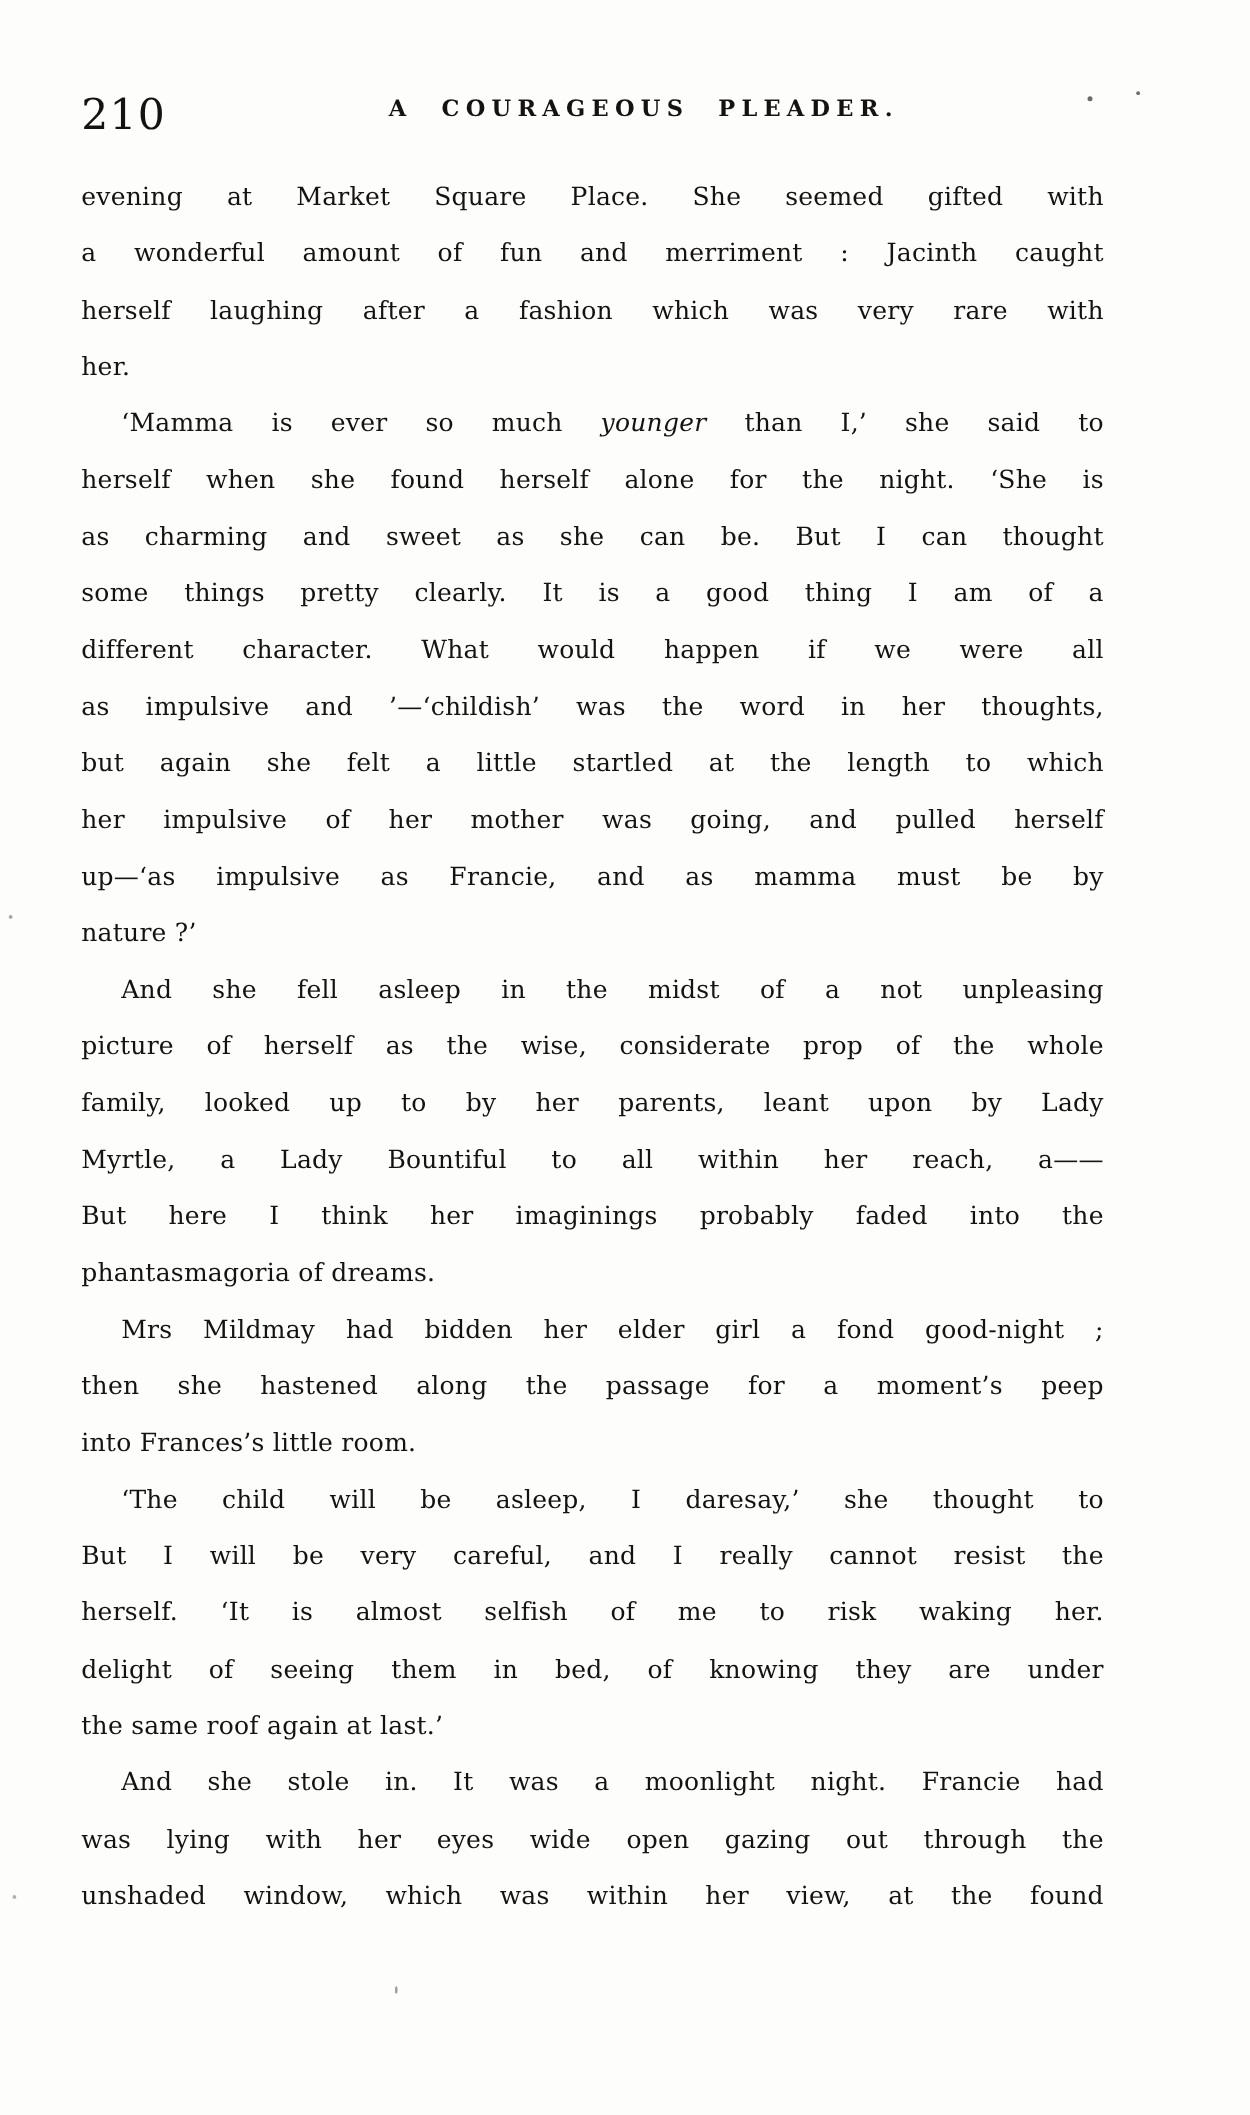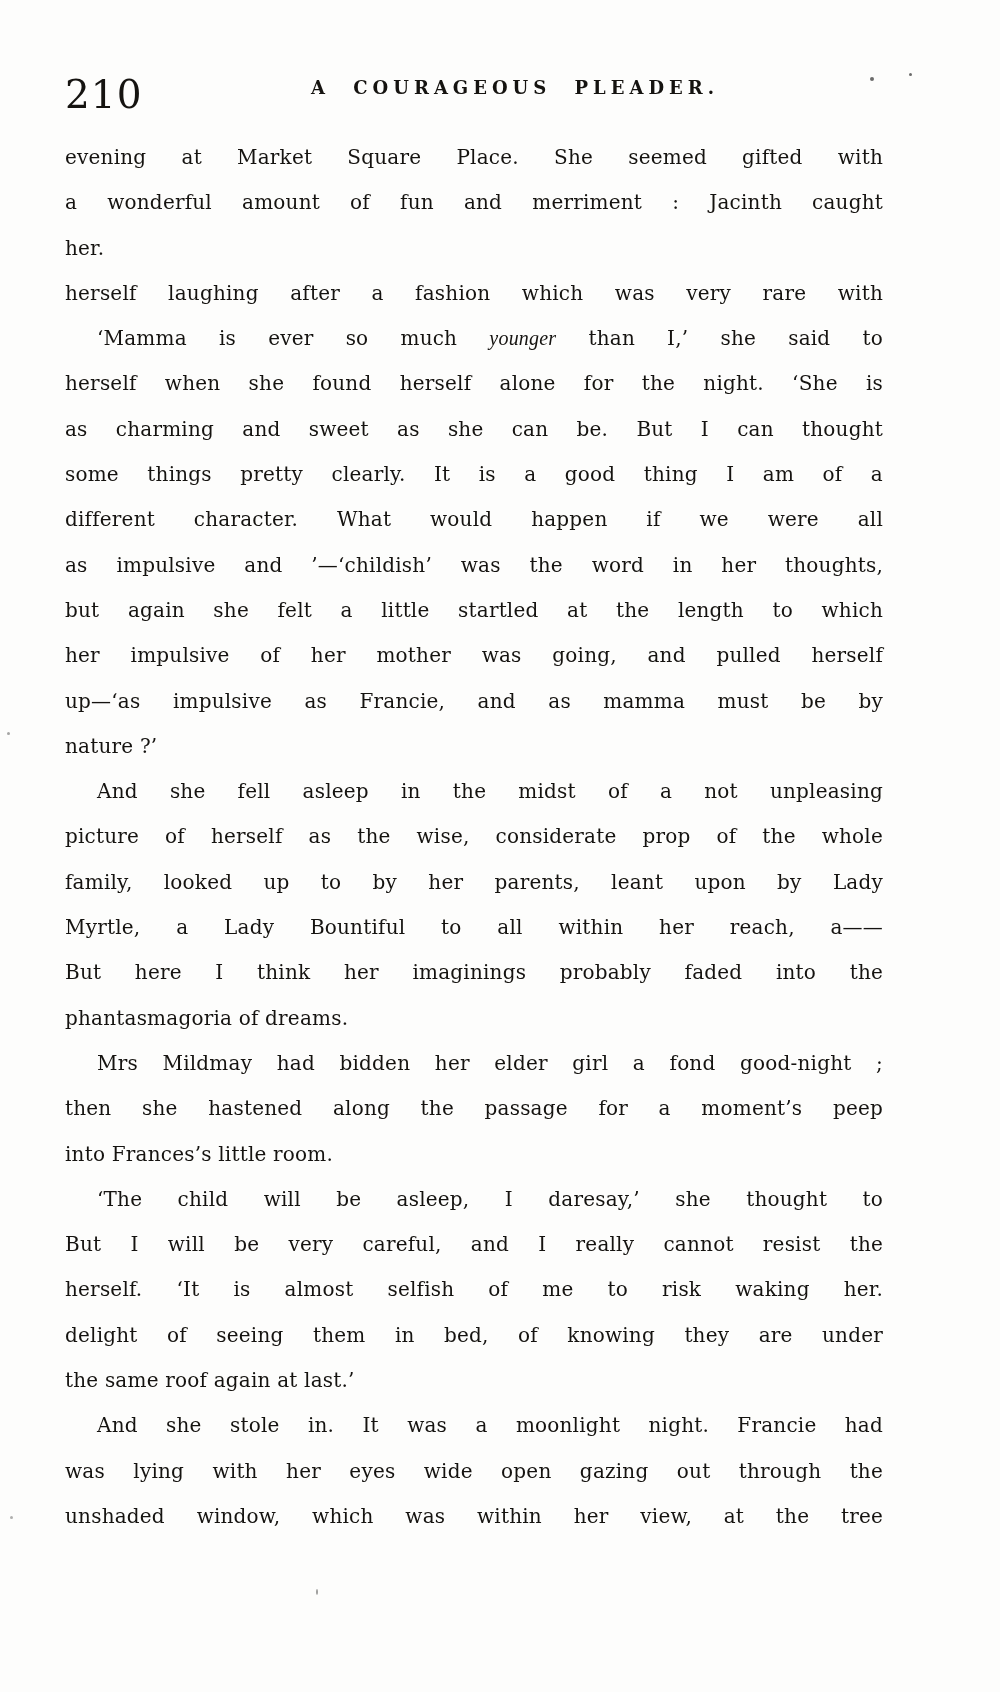--- a/index.html
+++ b/index.html
@@ -28,7 +28,7 @@
     position: absolute;
     left: 0;
     top: 0;
-    font-size: 39px;
+    font-size: 34px;
     letter-spacing: 1px;
     font-weight: 500;
   }

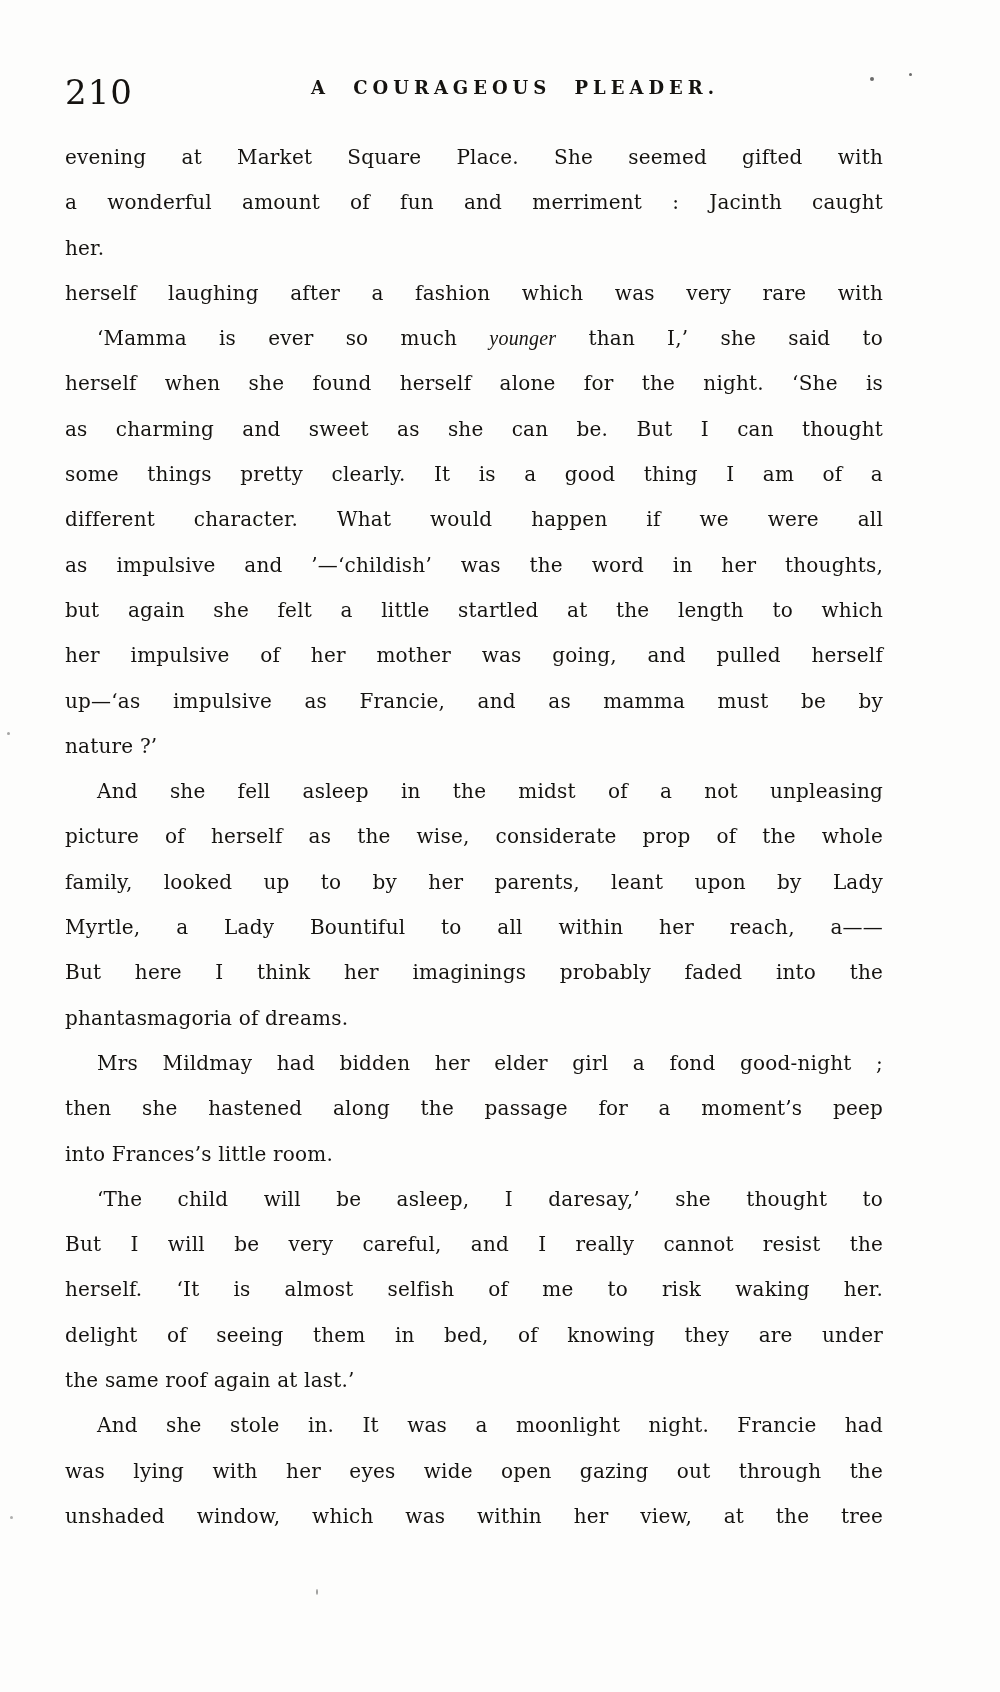--- a/index.html
+++ b/index.html
@@ -94,8 +94,8 @@
   <div class="text-block">
     <div class="line">evening at Market Square Place.  She seemed gifted with</div>
     <div class="line">a wonderful amount of fun and merriment : Jacinth caught</div>
+    <div class="line">herself laughing after a fashion which was very rare with</div>
     <div class="line last">her.</div>
-    <div class="line">herself laughing after a fashion which was very rare with</div>
     <div class="line indent"><span>‘Mamma is ever so much </span><span class="em">younger</span><span> than I,’ she said to</span></div>
     <div class="line">herself when she found herself alone for the night.  ‘She is</div>
     <div class="line">as charming and sweet as she can be.  But I can thought</div>

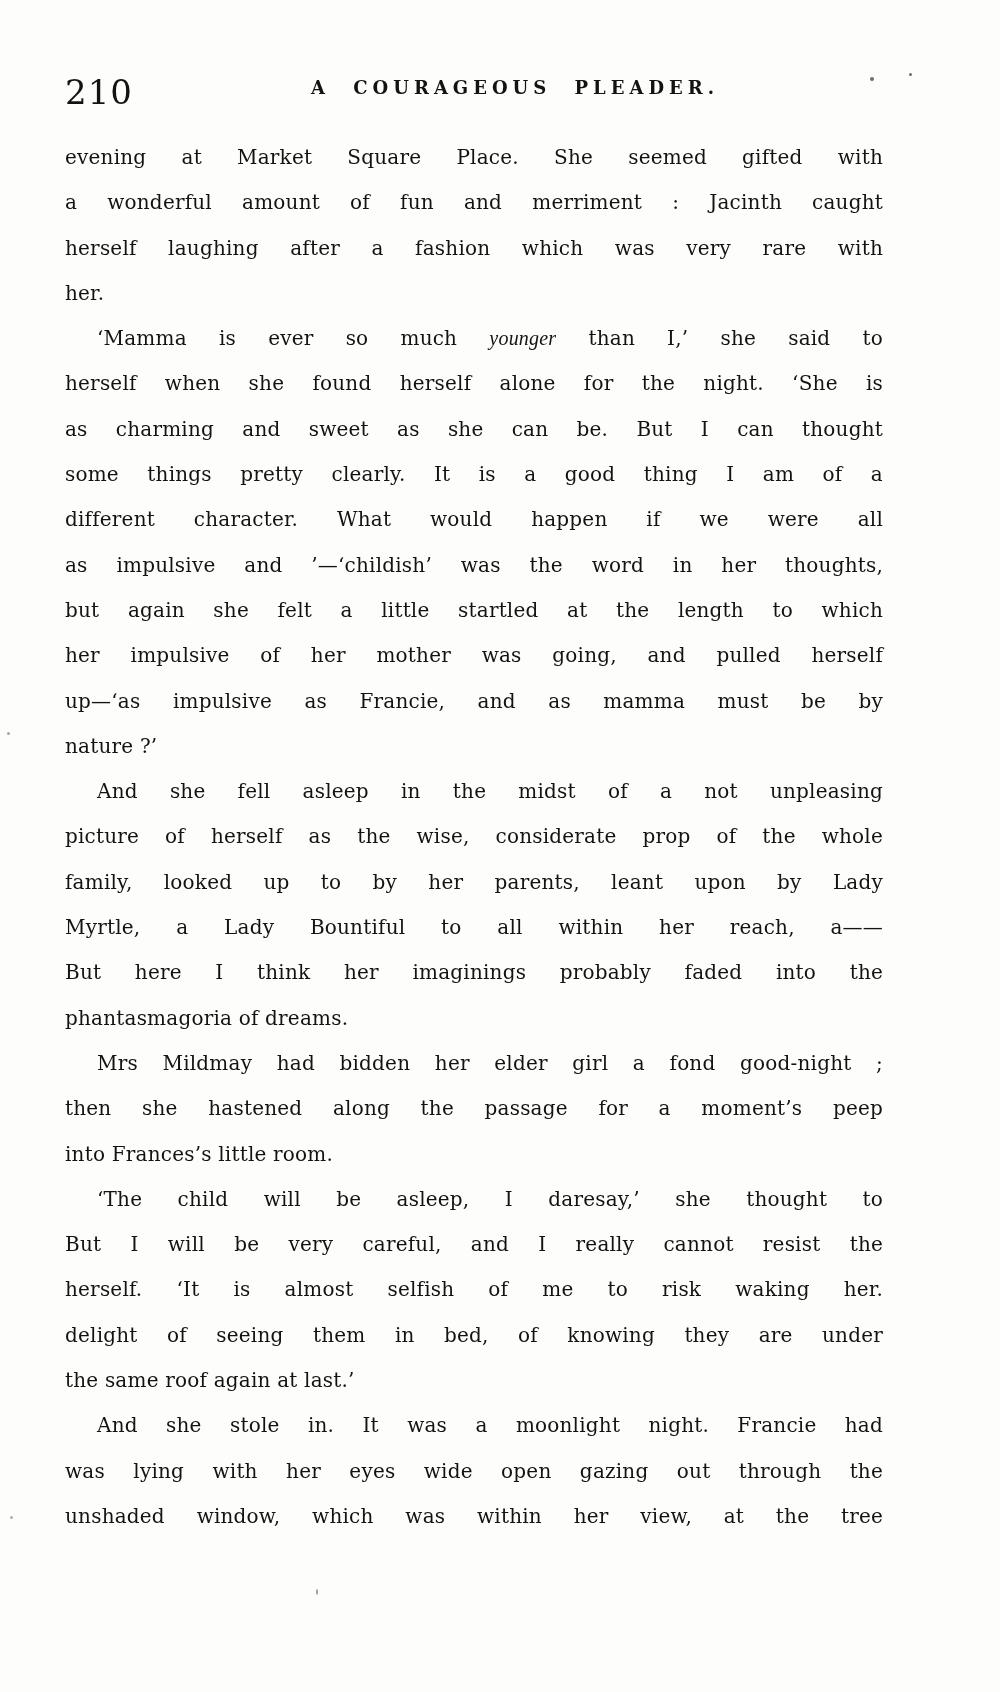--- a/index.html
+++ b/index.html
@@ -67,7 +67,6 @@
   }
   .line .em {
     font-style: italic;
-    font-family: Liberation Serif, serif;
   }
   .speck {
     position: absolute;

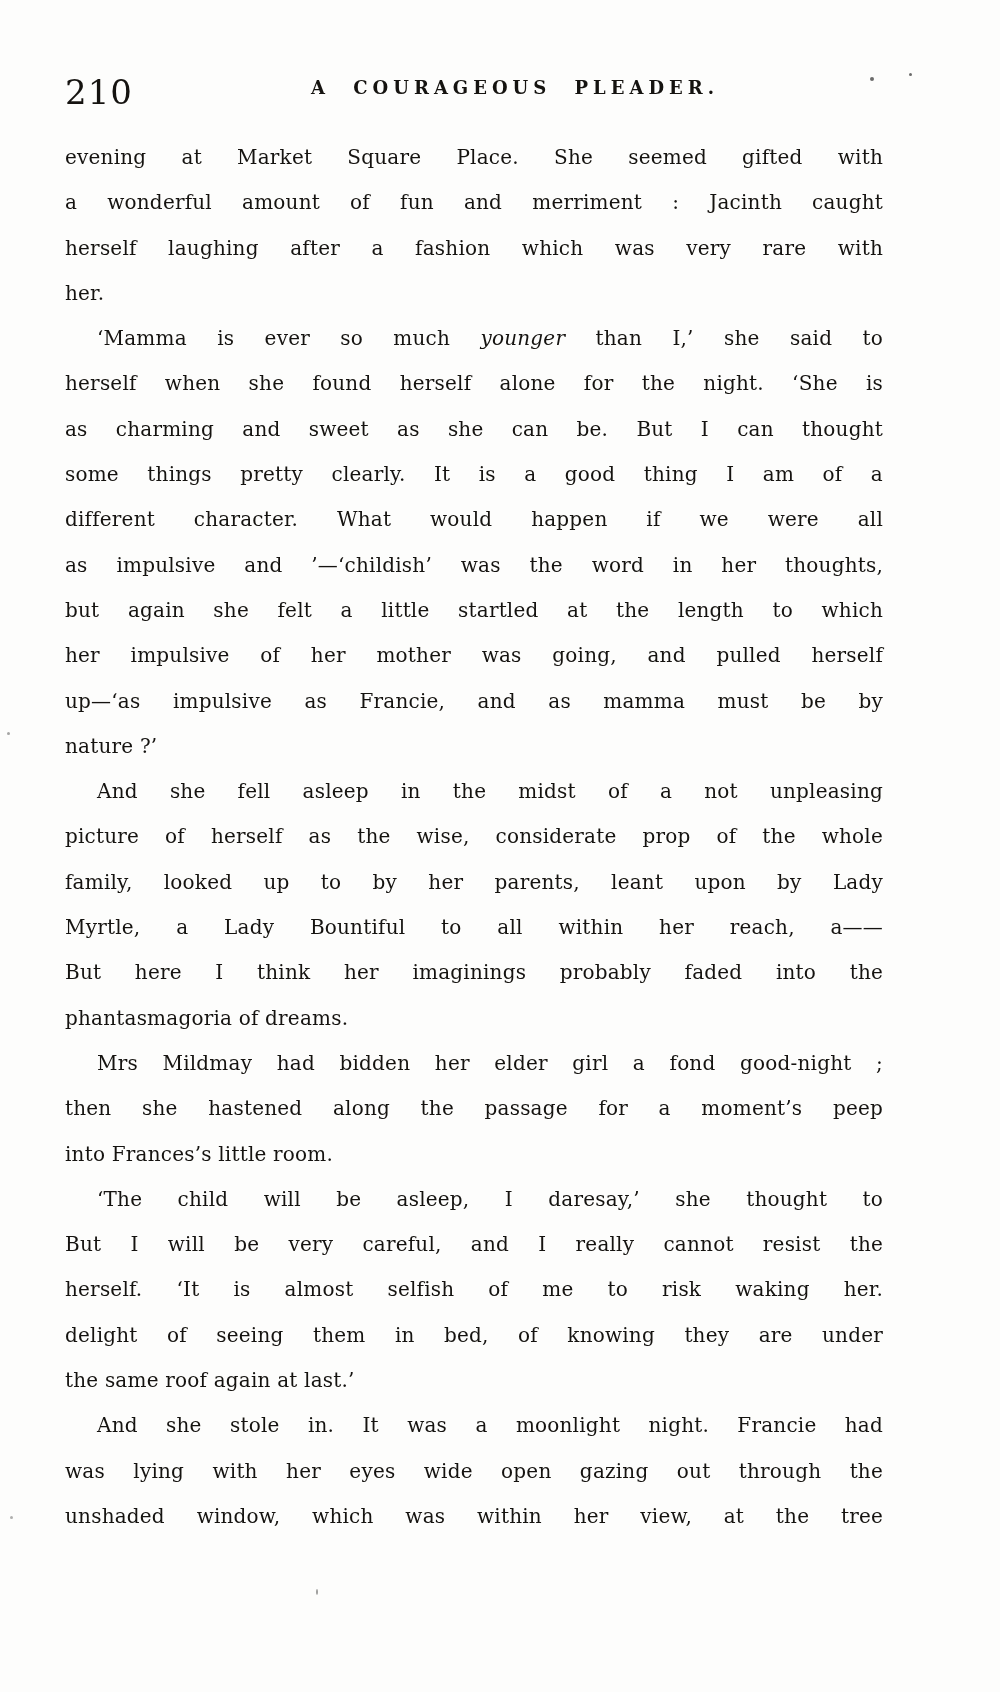--- a/index.html
+++ b/index.html
@@ -121,7 +121,7 @@
     <div class="line last">the same roof again at last.’</div>
     <div class="line indent">And she stole in.  It was a moonlight night.  Francie had</div>
     <div class="line">was lying with her eyes wide open gazing out through the</div>
-    <div class="line">unshaded window, which was within her view, at the tree</div>
+    <div class="line">unshaded window, which was within her view, at the found</div>
   </div>
 
   <div class="speck s1"></div>

